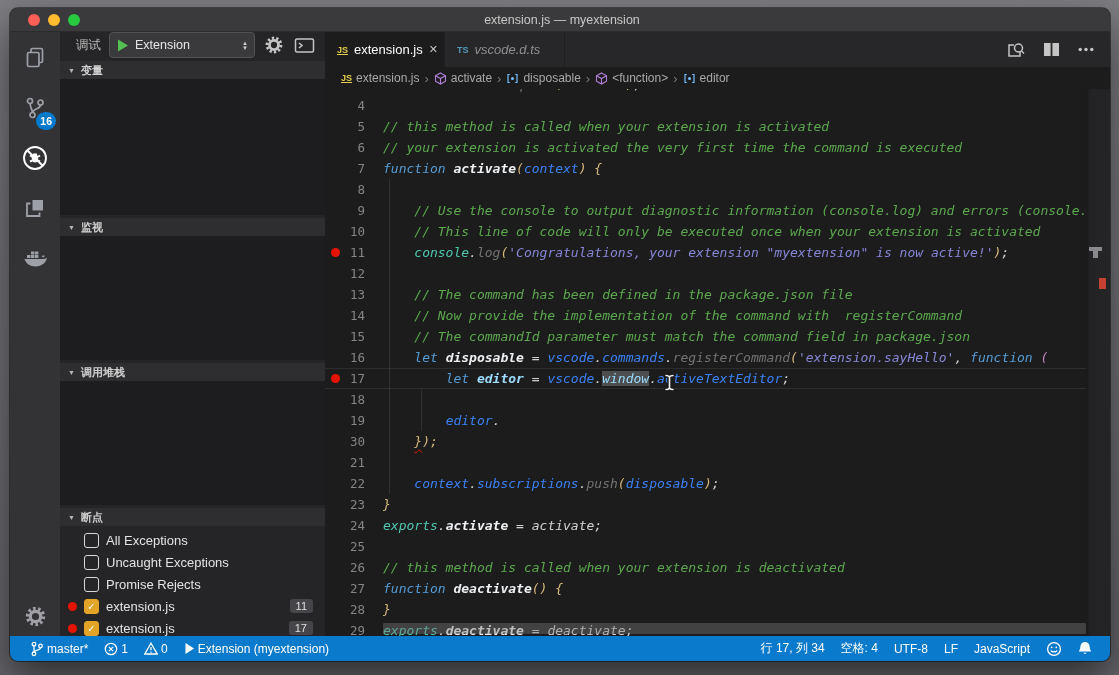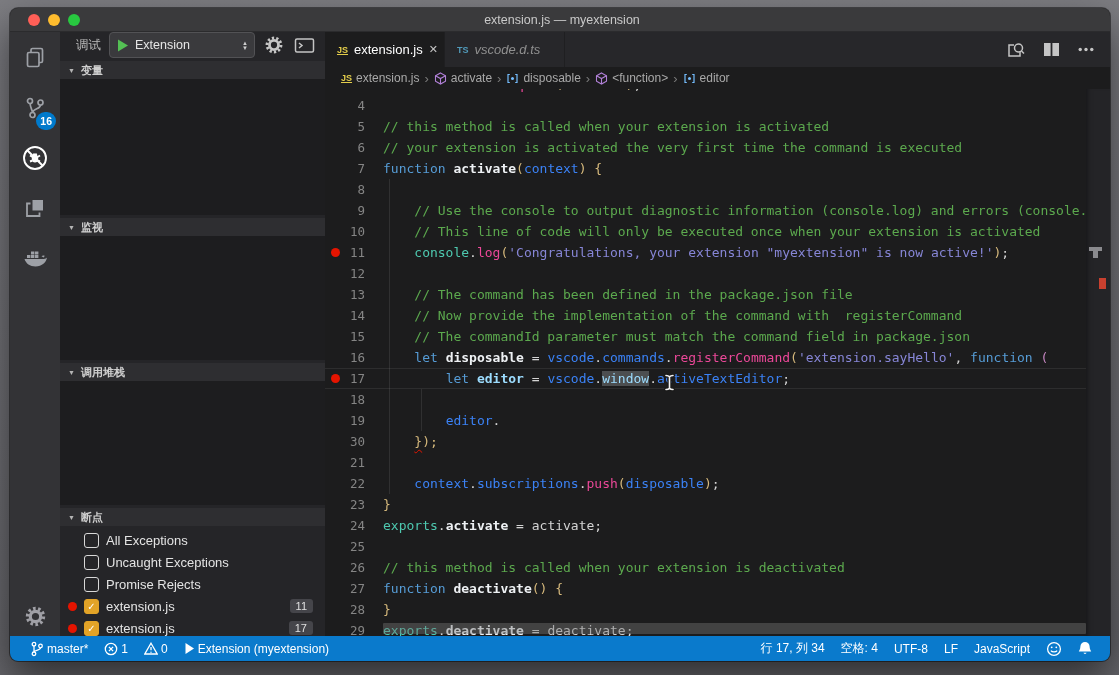--- a/index.html
+++ b/index.html
@@ -67,7 +67,7 @@
   .gut { width:58px; flex:0 0 58px; display:flex; align-items:center; justify-content:flex-end; padding-right:18px; position:relative; }
   .ln { color:#858585; font-size:12.5px; }
   .bp { position:absolute; left:6px; top:6px; width:9px; height:9px; border-radius:50%; background:#e51400; }
-  .ltext { flex:1; }
+  .ltext { flex:1;font-style:italic; }
   .tk-k{color:#569CD6} .tk-c{color:#5ca94e} .tk-s{color:#8786d7} .tk-f{color:#ec4899}
   .tk-fd{color:#eef1f4;font-weight:bold} .tk-v{color:#3b82f6} .tk-vb{color:#9CDCFE;font-weight:bold}
   .tk-p{color:#d4d4d4} .tk-g{color:#d7ba7d} .tk-m{color:#C586C0} .tk-te{color:#4EC9B0}

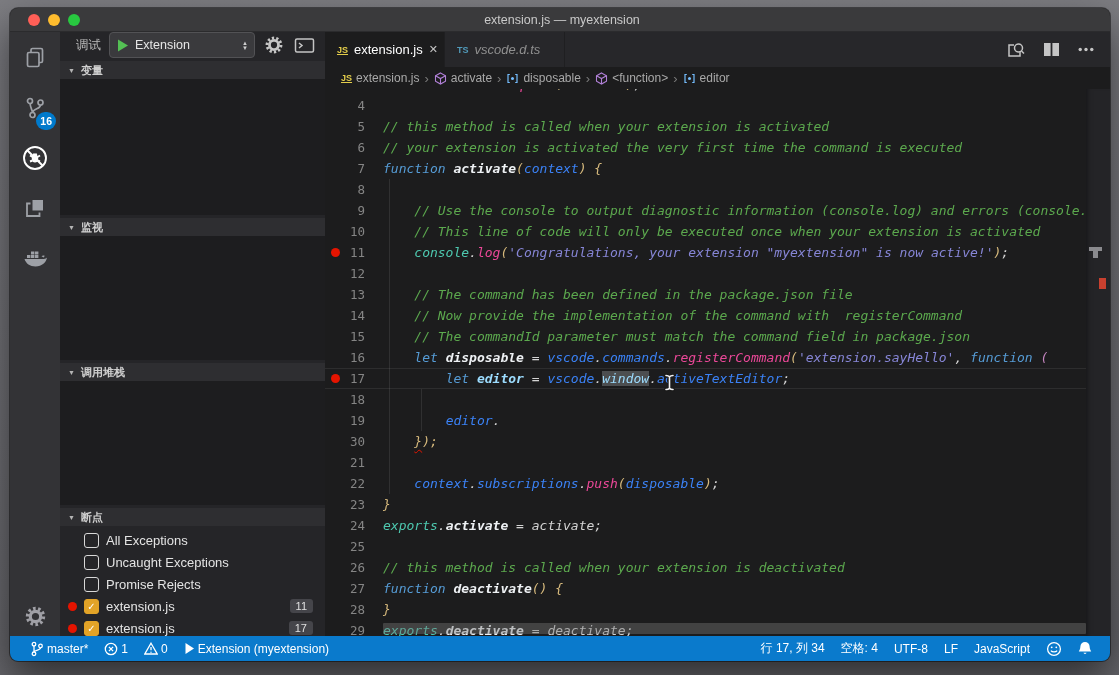--- a/index.html
+++ b/index.html
@@ -68,7 +68,7 @@
   .ln { color:#858585; font-size:12.5px; }
   .bp { position:absolute; left:6px; top:6px; width:9px; height:9px; border-radius:50%; background:#e51400; }
   .ltext { flex:1;font-style:italic; }
-  .tk-k{color:#569CD6} .tk-c{color:#5ca94e} .tk-s{color:#8786d7} .tk-f{color:#ec4899}
+  .tk-k{color:#569CD6} .tk-c{color:#5ca94e} .tk-s{color:#8786d7} .tk-f{color:#737373}
   .tk-fd{color:#eef1f4;font-weight:bold} .tk-v{color:#3b82f6} .tk-vb{color:#9CDCFE;font-weight:bold}
   .tk-p{color:#d4d4d4} .tk-g{color:#d7ba7d} .tk-m{color:#C586C0} .tk-te{color:#4EC9B0}
   .tk-er{color:#d7ba7d;text-decoration:underline wavy #e51400 1px;text-underline-offset:3px}

